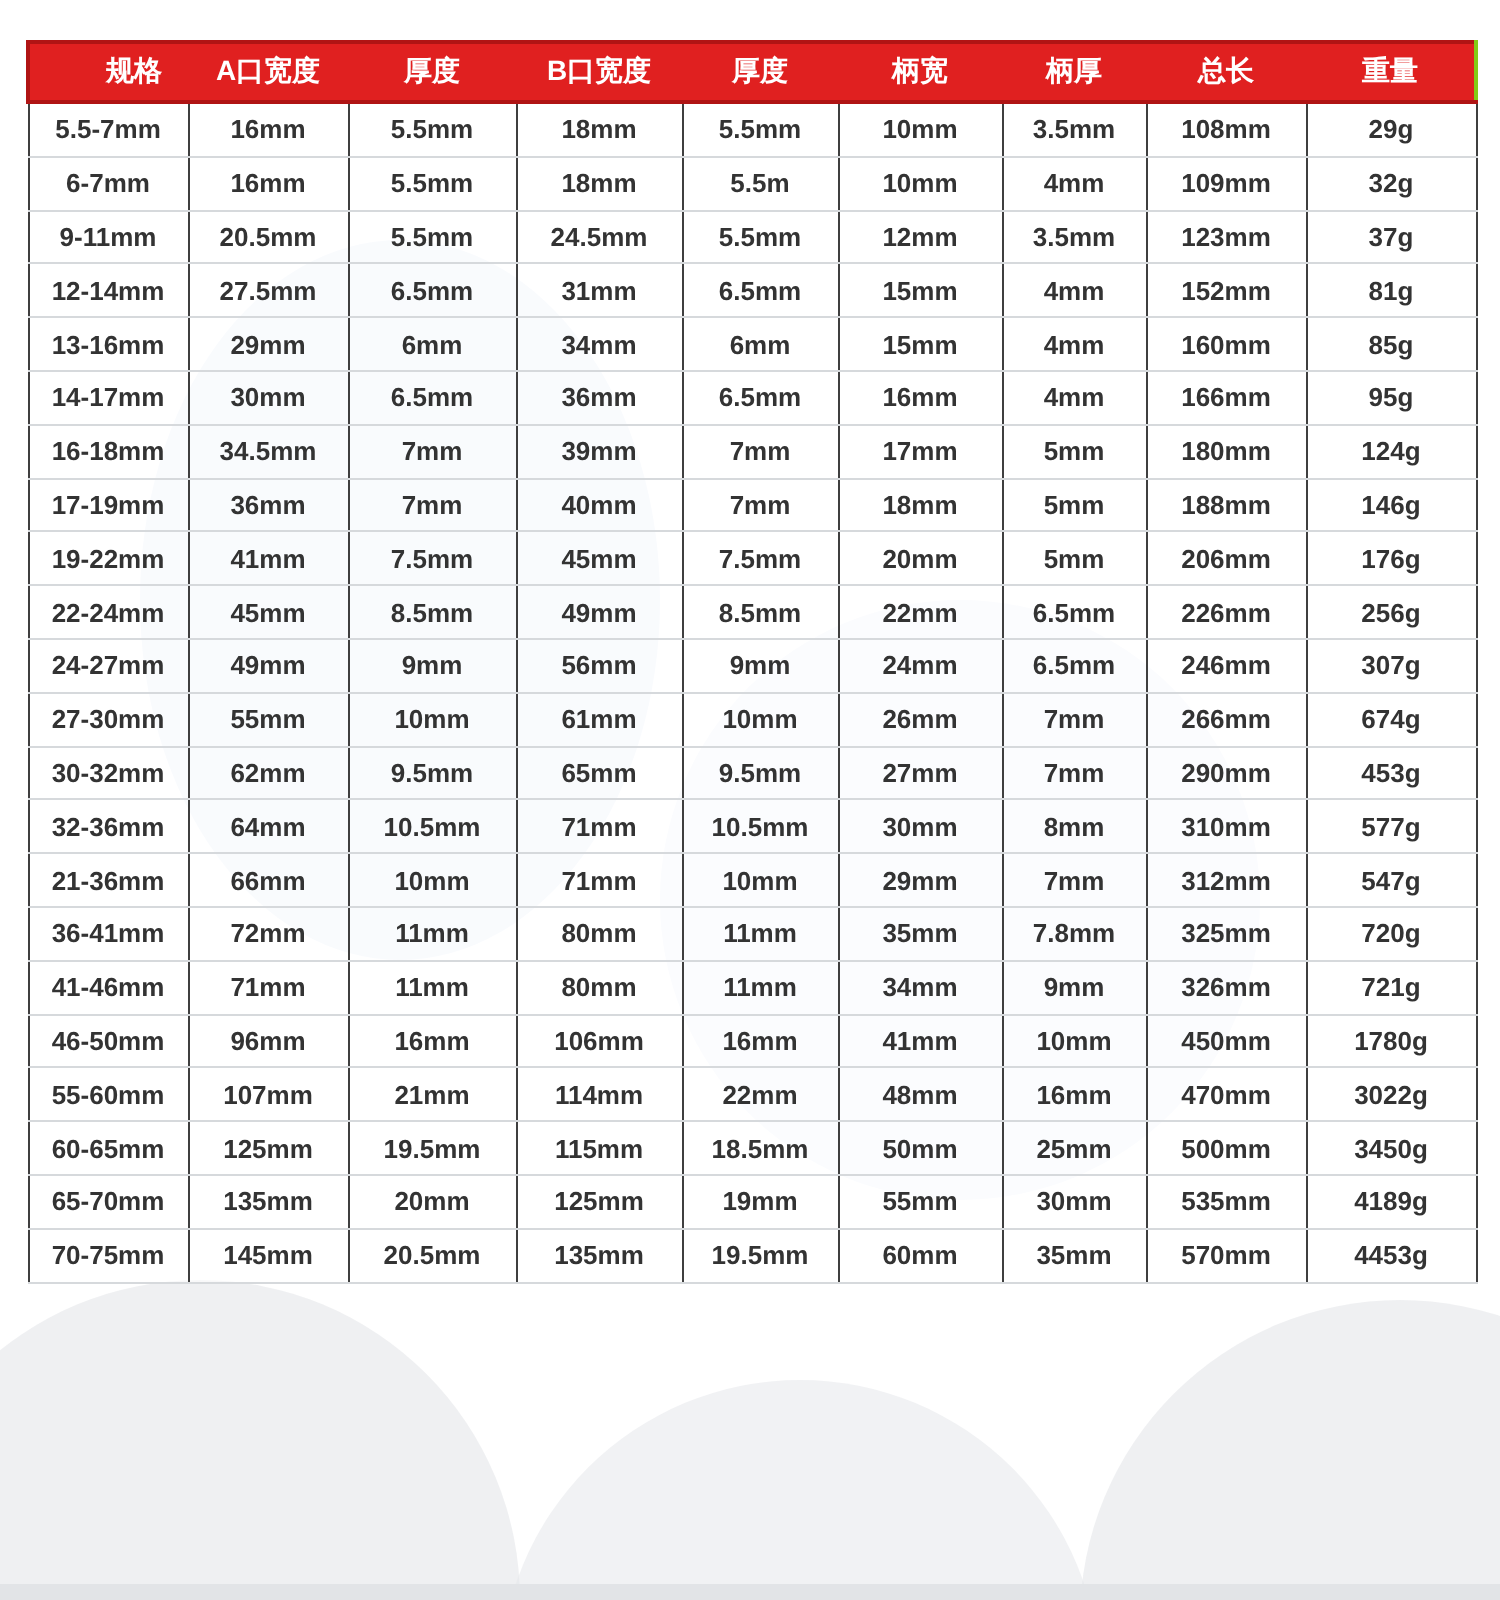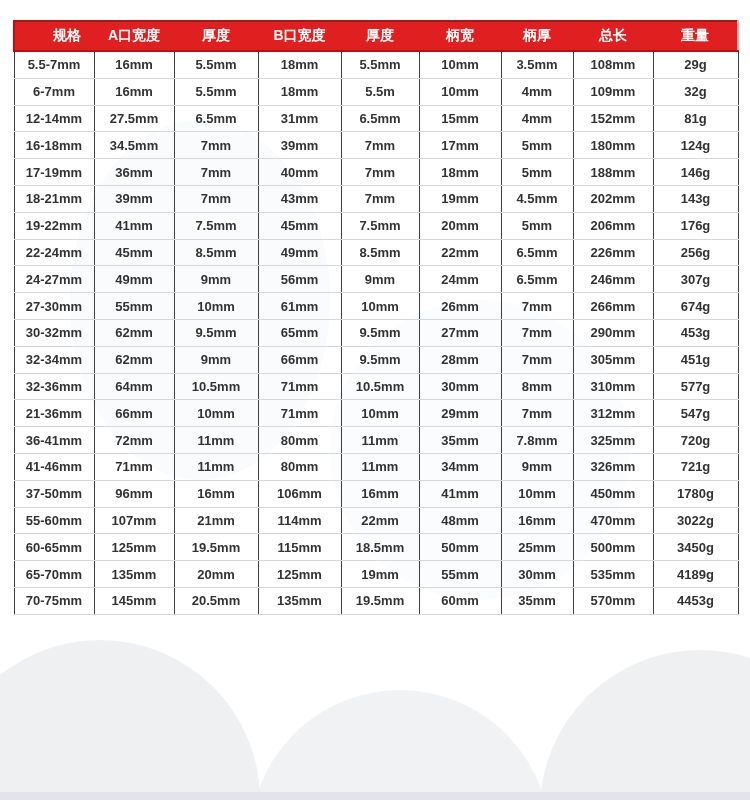--- a/index.html
+++ b/index.html
@@ -57,7 +57,7 @@
     border-bottom: 2px solid #b01414;
   }
   .spec-table th:first-child { border-left: 2px solid #b01414; padding-left: 25px; }
-  .spec-table th:last-child  { border-right: 2px solid #fca5a5; }
+  .spec-table th:last-child  { border-right: 2px solid #84cc16; }
   .spec-table td {
     height: 25.8px;
     padding: 0;

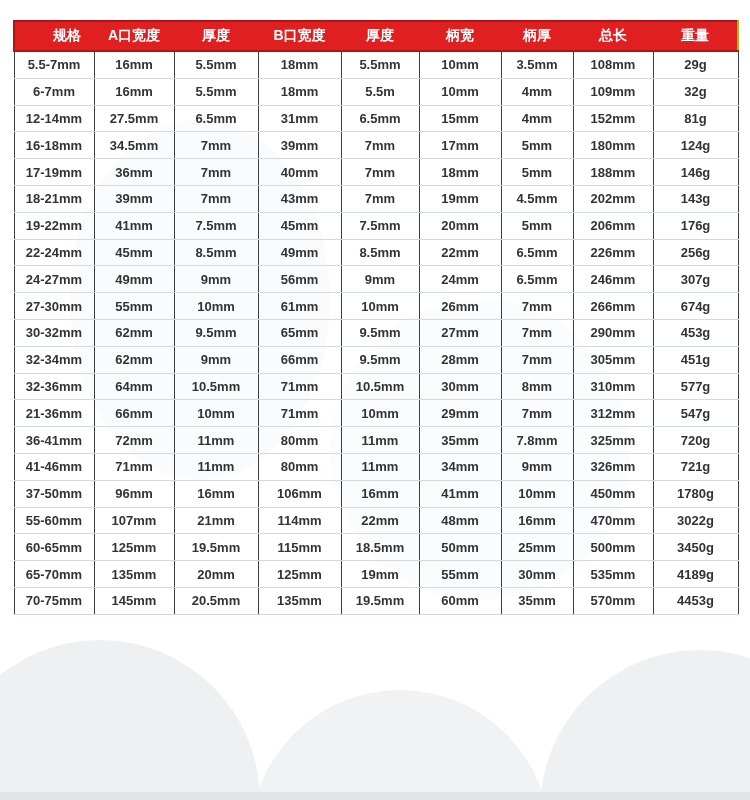--- a/index.html
+++ b/index.html
@@ -135,6 +135,17 @@
           <td>32g</td>
         </tr>
         <tr>
+          <td>9-11mm</td>
+          <td>20.5mm</td>
+          <td>5.5mm</td>
+          <td>24.5mm</td>
+          <td>5.5mm</td>
+          <td>12mm</td>
+          <td>3.5mm</td>
+          <td>123mm</td>
+          <td>37g</td>
+        </tr>
+        <tr>
           <td>12-14mm</td>
           <td>27.5mm</td>
           <td>6.5mm</td>

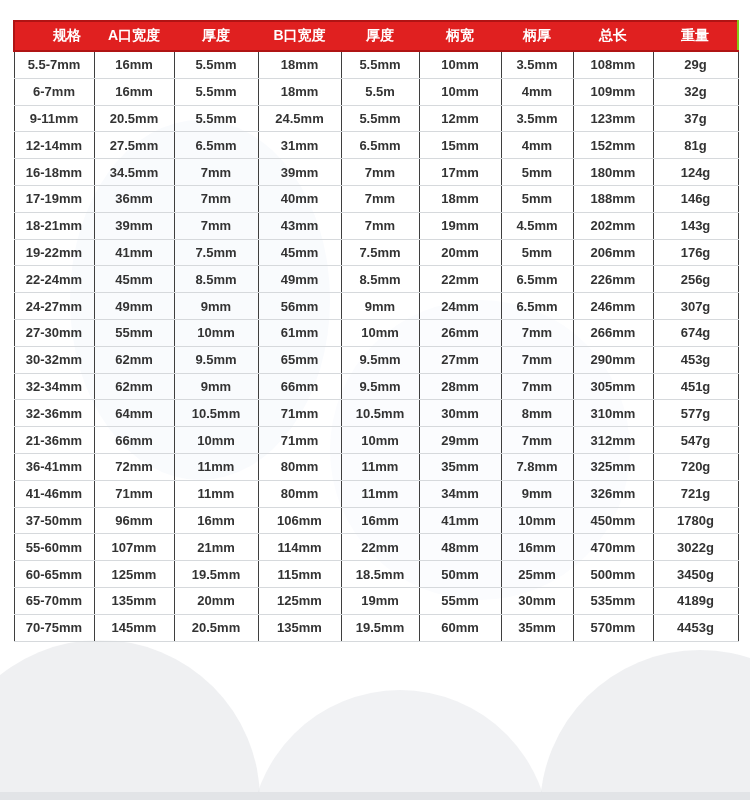--- a/index.html
+++ b/index.html
@@ -157,6 +157,17 @@
           <td>81g</td>
         </tr>
         <tr>
+          <td>13-16mm</td>
+          <td>29mm</td>
+          <td>6mm</td>
+          <td>34mm</td>
+          <td>6mm</td>
+          <td>15mm</td>
+          <td>4mm</td>
+          <td>160mm</td>
+          <td>85g</td>
+        </tr>
+        <tr>
           <td>16-18mm</td>
           <td>34.5mm</td>
           <td>7mm</td>

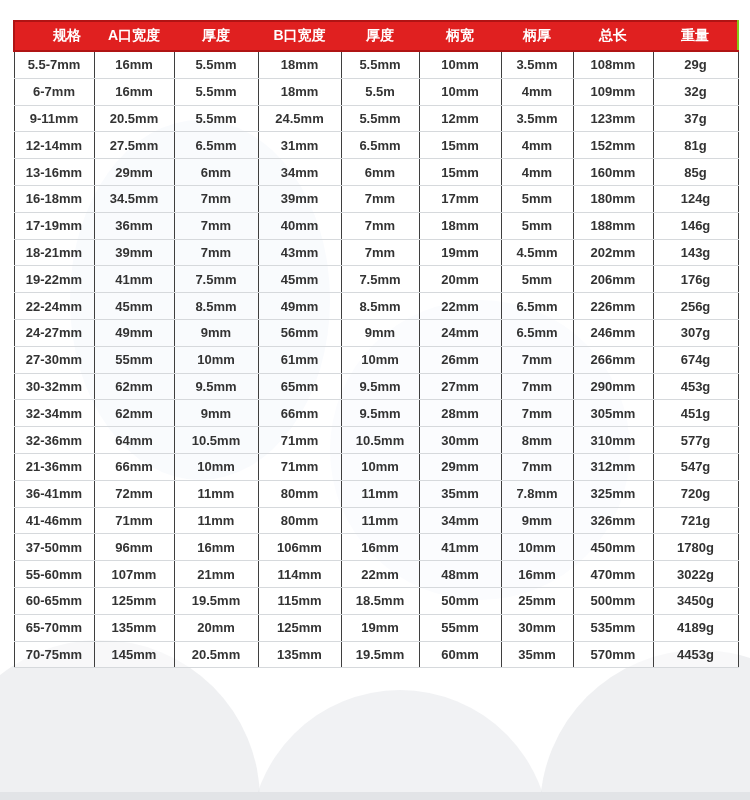--- a/index.html
+++ b/index.html
@@ -168,6 +168,17 @@
           <td>85g</td>
         </tr>
         <tr>
+          <td>14-17mm</td>
+          <td>30mm</td>
+          <td>6.5mm</td>
+          <td>36mm</td>
+          <td>6.5mm</td>
+          <td>16mm</td>
+          <td>4mm</td>
+          <td>166mm</td>
+          <td>95g</td>
+        </tr>
+        <tr>
           <td>16-18mm</td>
           <td>34.5mm</td>
           <td>7mm</td>

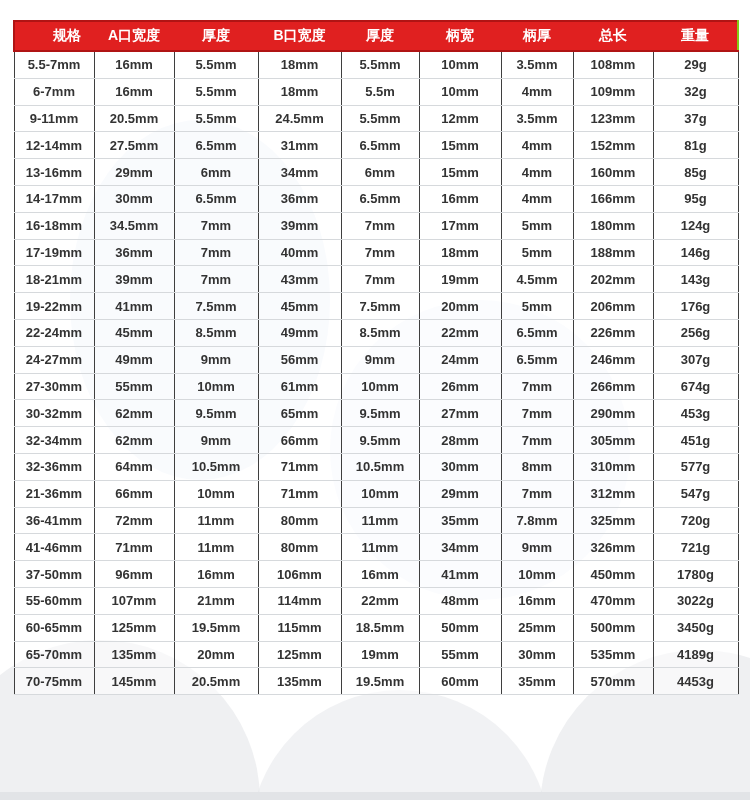--- a/index.html
+++ b/index.html
@@ -201,17 +201,6 @@
           <td>146g</td>
         </tr>
         <tr>
-          <td>18-21mm</td>
-          <td>39mm</td>
-          <td>7mm</td>
-          <td>43mm</td>
-          <td>7mm</td>
-          <td>19mm</td>
-          <td>4.5mm</td>
-          <td>202mm</td>
-          <td>143g</td>
-        </tr>
-        <tr>
           <td>19-22mm</td>
           <td>41mm</td>
           <td>7.5mm</td>

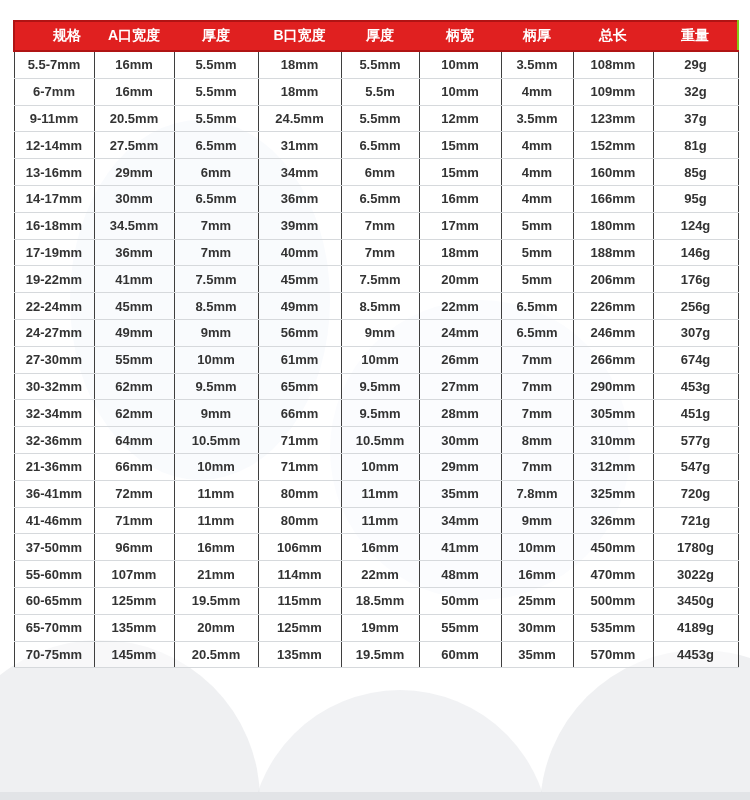--- a/index.html
+++ b/index.html
@@ -256,17 +256,6 @@
           <td>453g</td>
         </tr>
         <tr>
-          <td>32-34mm</td>
-          <td>62mm</td>
-          <td>9mm</td>
-          <td>66mm</td>
-          <td>9.5mm</td>
-          <td>28mm</td>
-          <td>7mm</td>
-          <td>305mm</td>
-          <td>451g</td>
-        </tr>
-        <tr>
           <td>32-36mm</td>
           <td>64mm</td>
           <td>10.5mm</td>

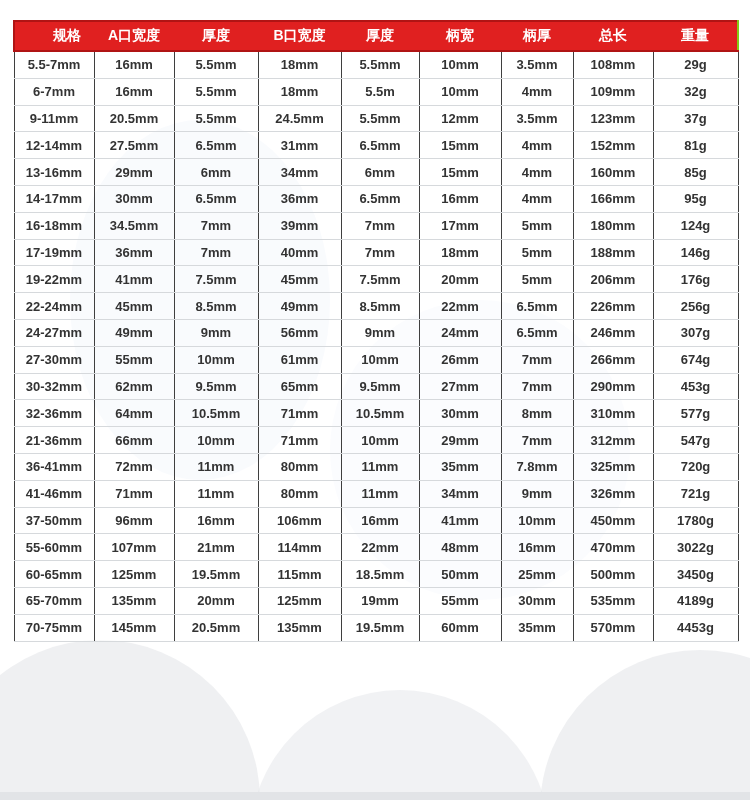--- a/index.html
+++ b/index.html
@@ -300,7 +300,7 @@
           <td>721g</td>
         </tr>
         <tr>
-          <td>37-50mm</td>
+          <td>46-50mm</td>
           <td>96mm</td>
           <td>16mm</td>
           <td>106mm</td>

